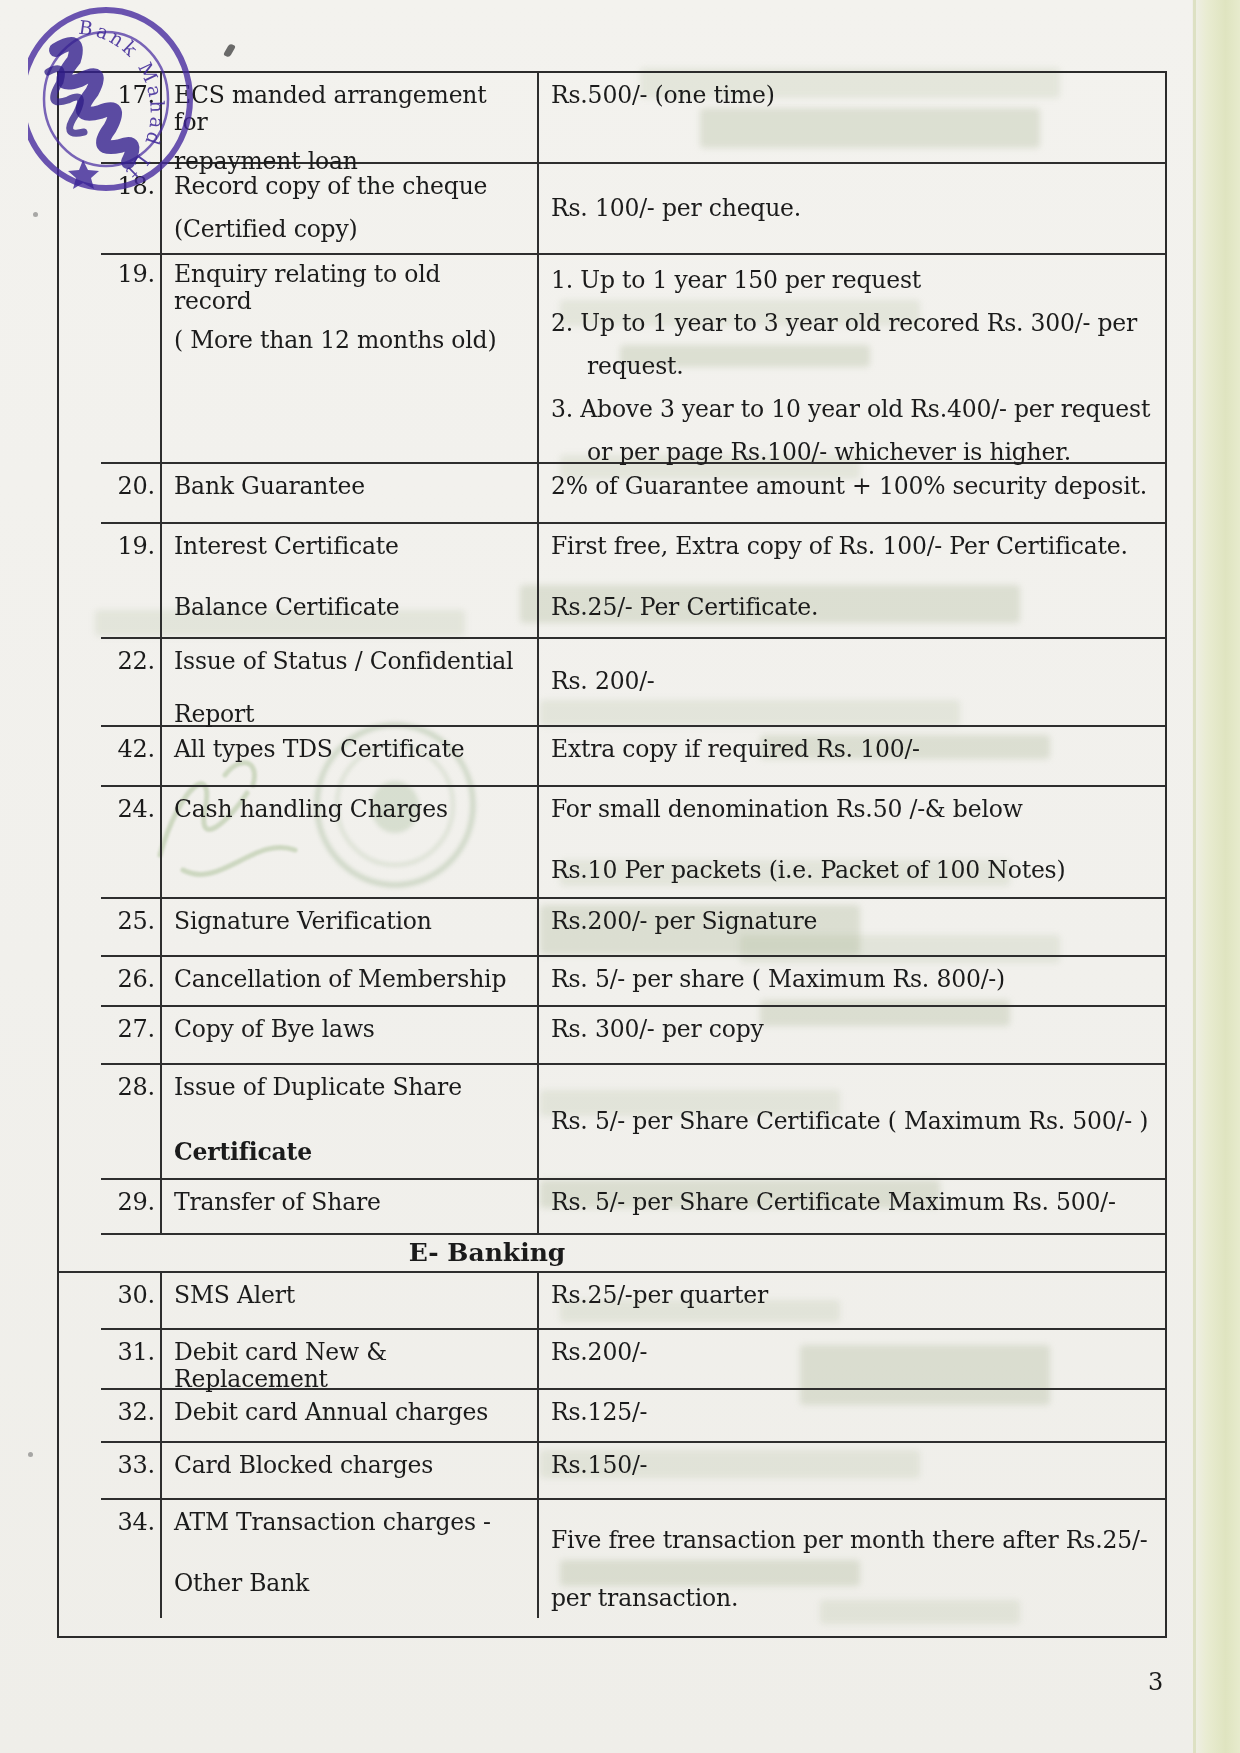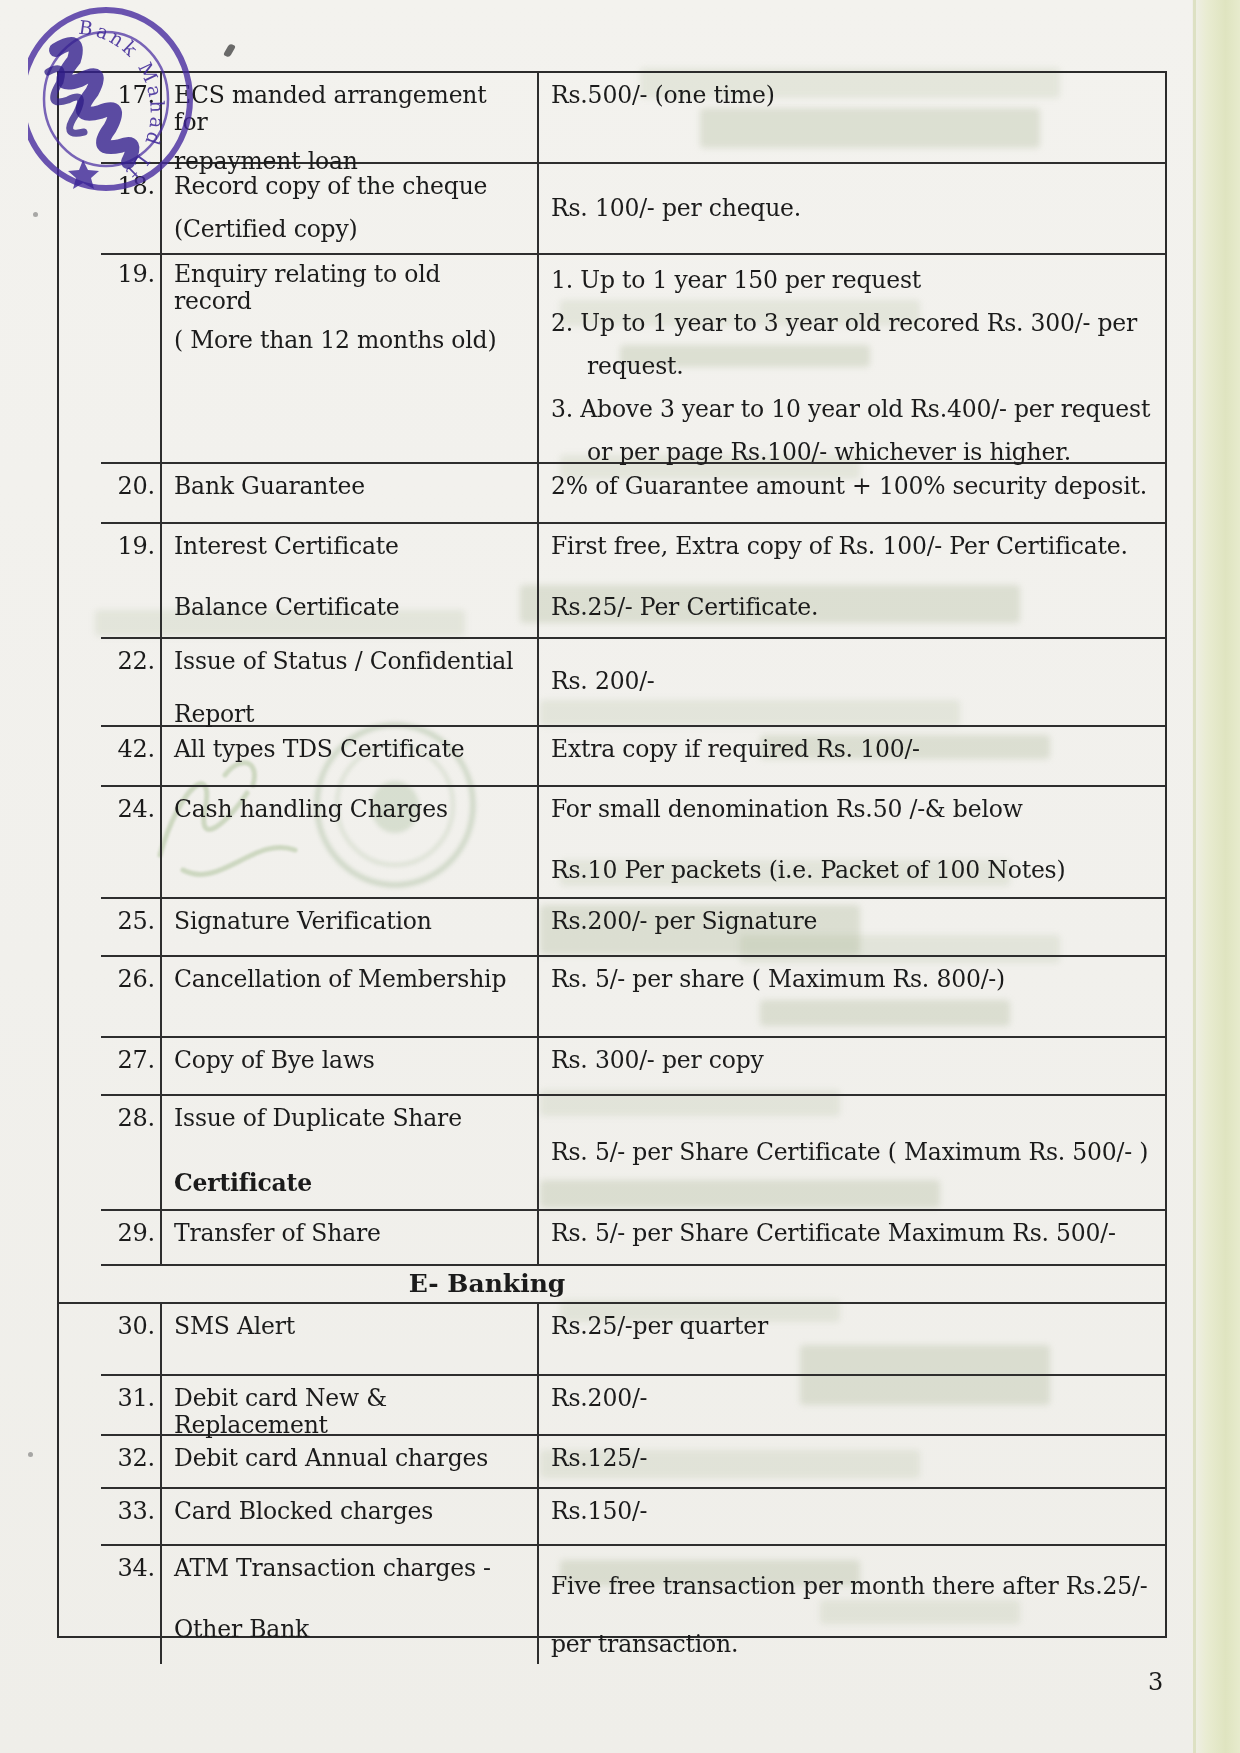--- a/index.html
+++ b/index.html
@@ -189,7 +189,7 @@
     </div>
   </div>
 
-  <div class="row" style="height:81px">
+  <div class="row" style="height:50px">
     <div class="cell no">26.</div>
     <div class="cell desc">
       <div>Cancellation of  Membership</div>

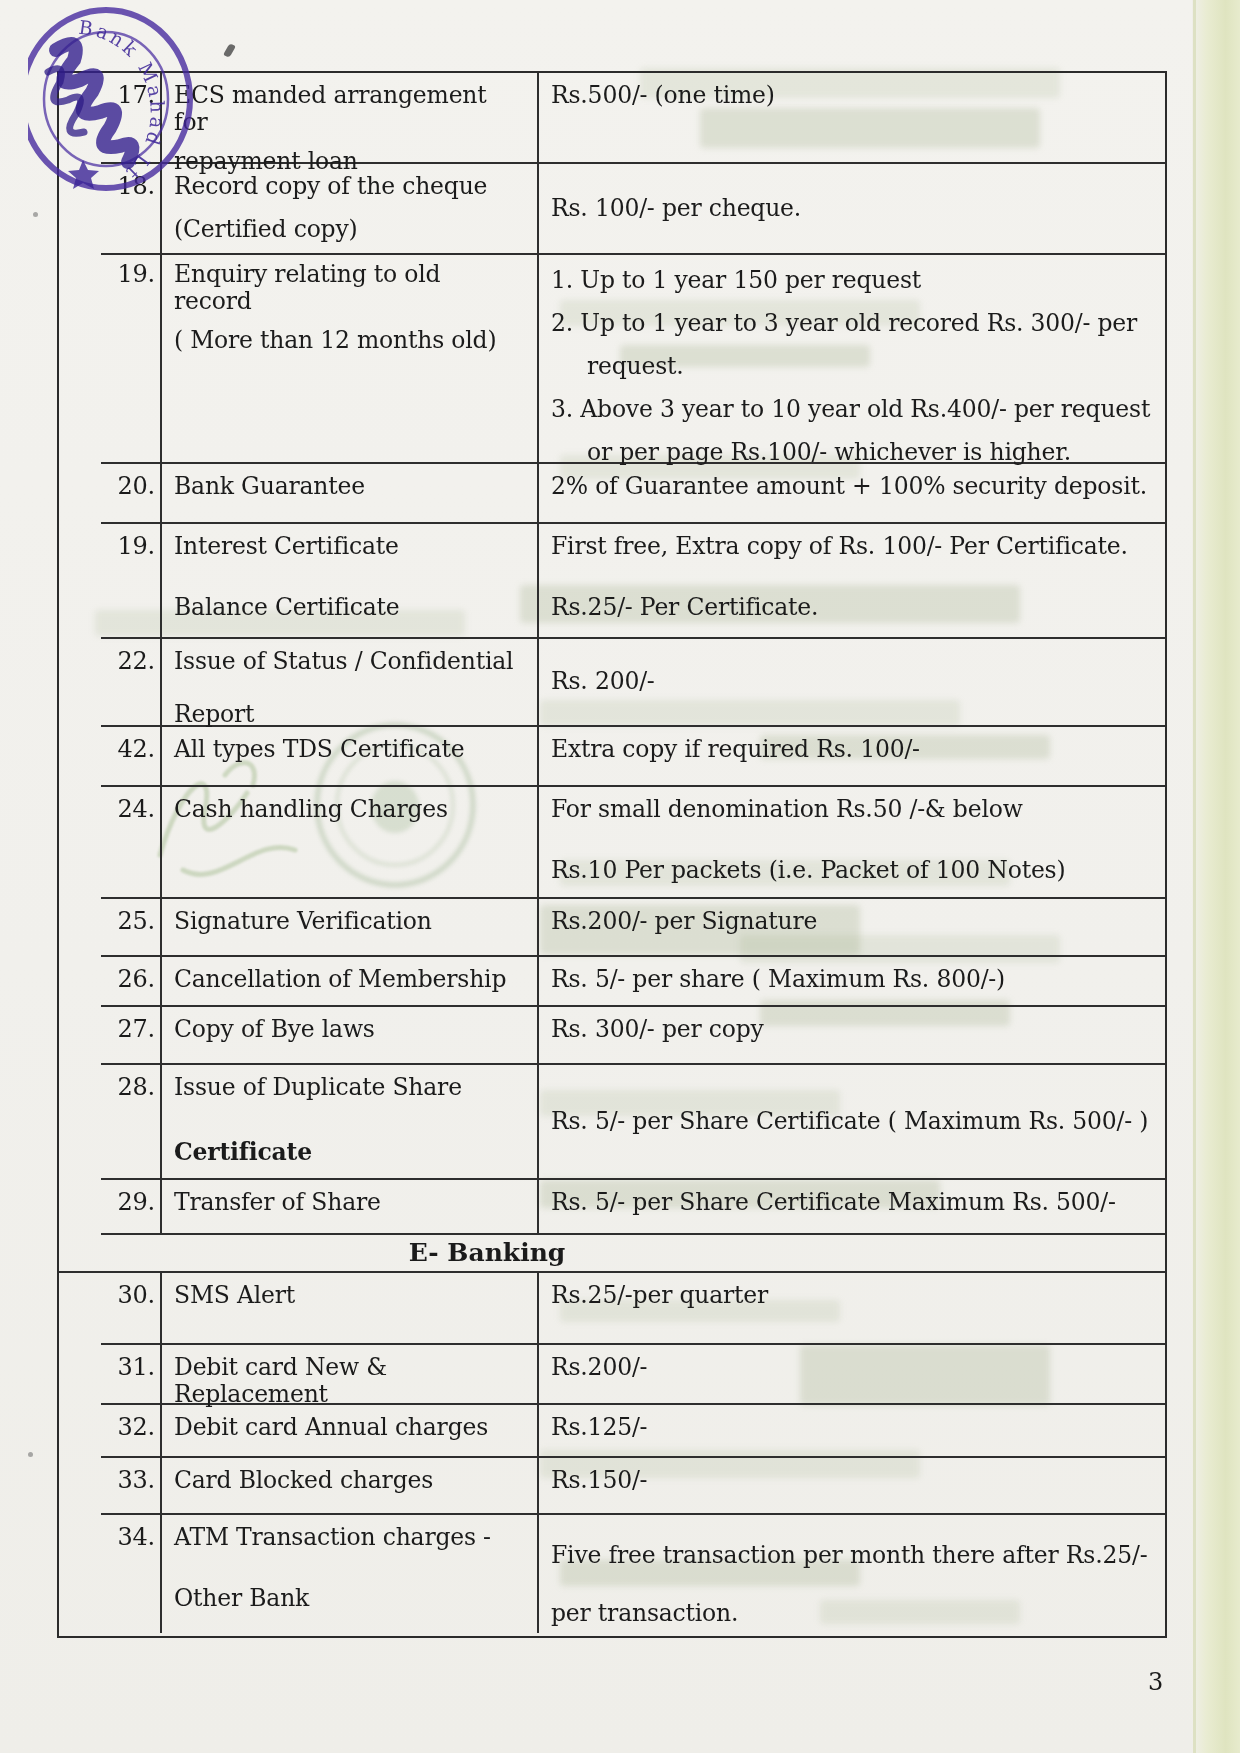--- a/index.html
+++ b/index.html
@@ -232,7 +232,7 @@
 
   <div class="section-band" style="height:38px">E- Banking</div>
 
-  <div class="row" style="height:72px">
+  <div class="row" style="height:57px">
     <div class="cell no">30.</div>
     <div class="cell desc">
       <div>SMS Alert</div>

